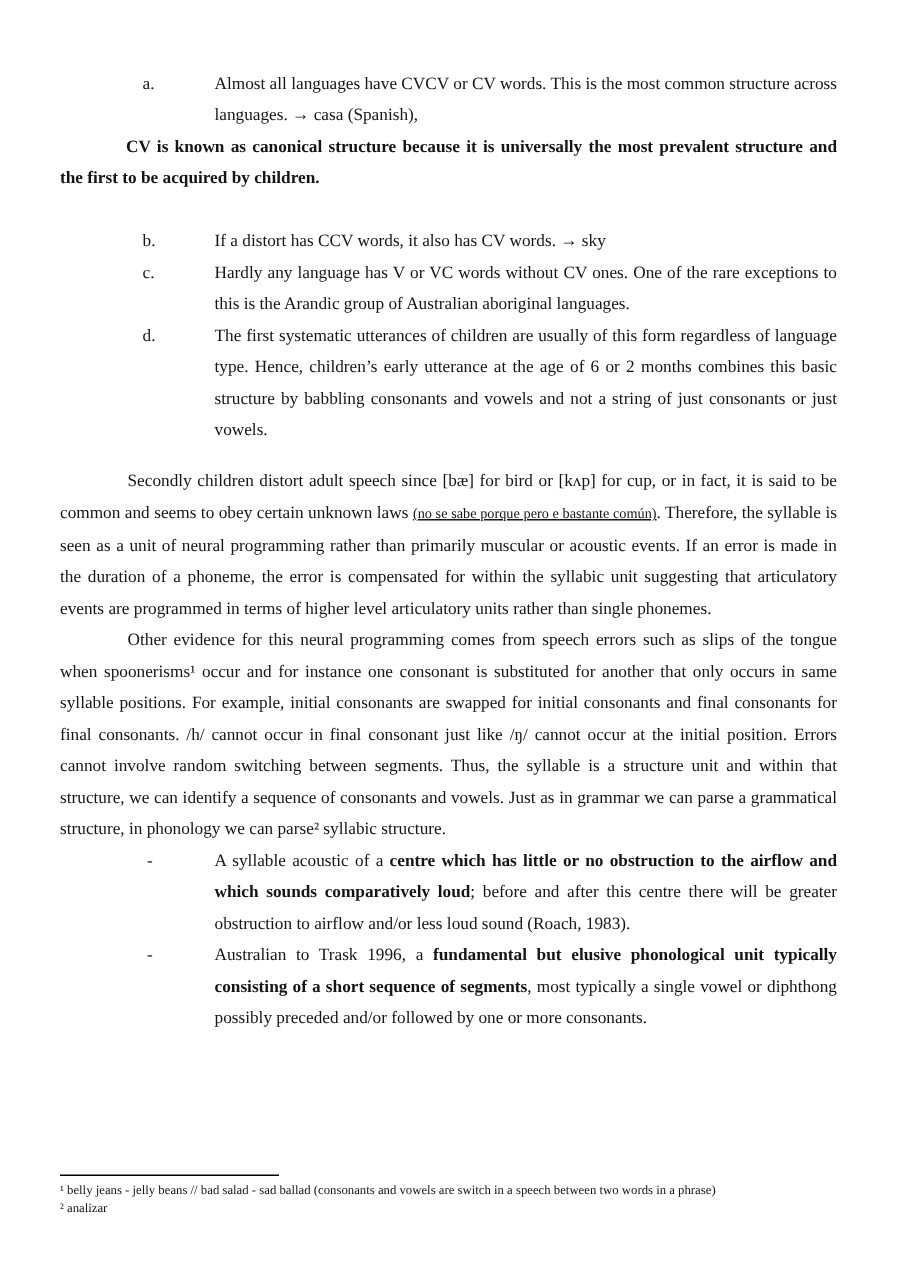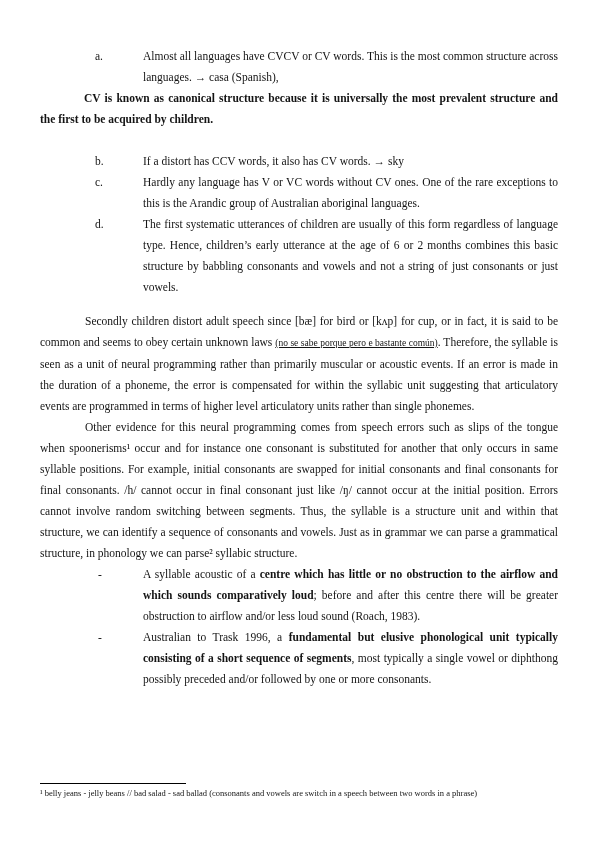--- a/index.html
+++ b/index.html
@@ -93,6 +93,7 @@
   <div class="footnotes">
     <div class="fn-rule"></div>
     <div class="fn">¹ belly jeans - jelly beans // bad salad - sad ballad (consonants and vowels are switch in a speech between two words in a phrase)</div>
+    <div class="fn">² analizar</div>
   </div>
 
 </div>

